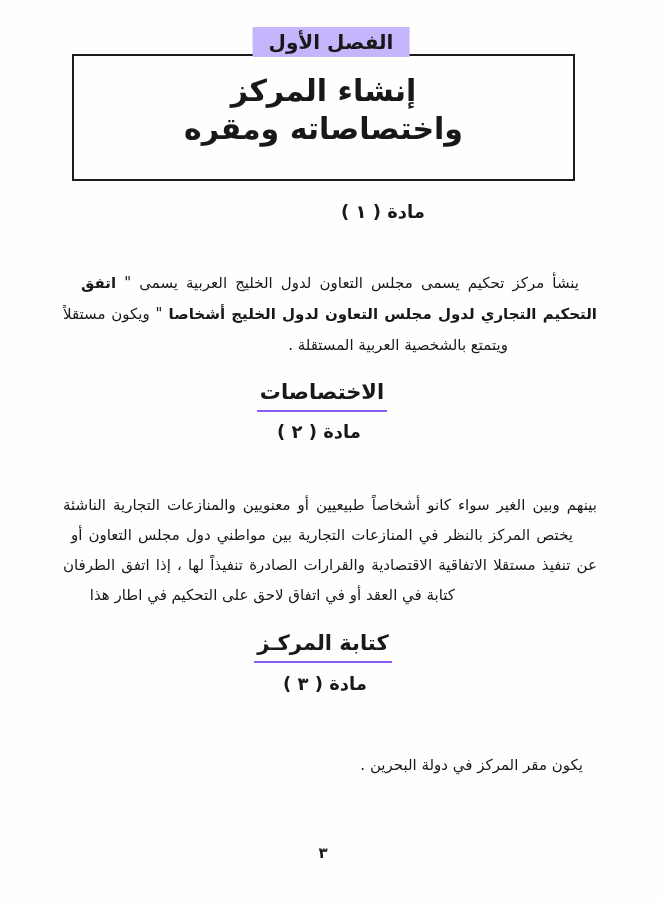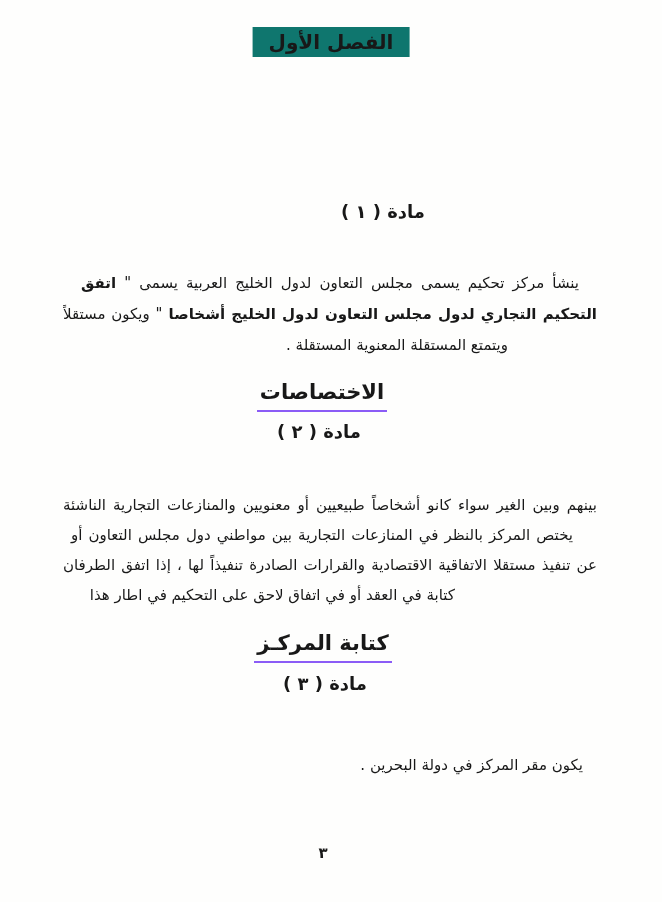--- a/index.html
+++ b/index.html
@@ -24,7 +24,7 @@
     position:absolute; top:27px; left:331px;
     transform:translateX(-50%);
     z-index:2;
-    background:#0f766e;
+    background:#c4b5fd;
     padding:0 16px;
     height:30px; line-height:30px;
     font-size:20px; font-weight:bold;

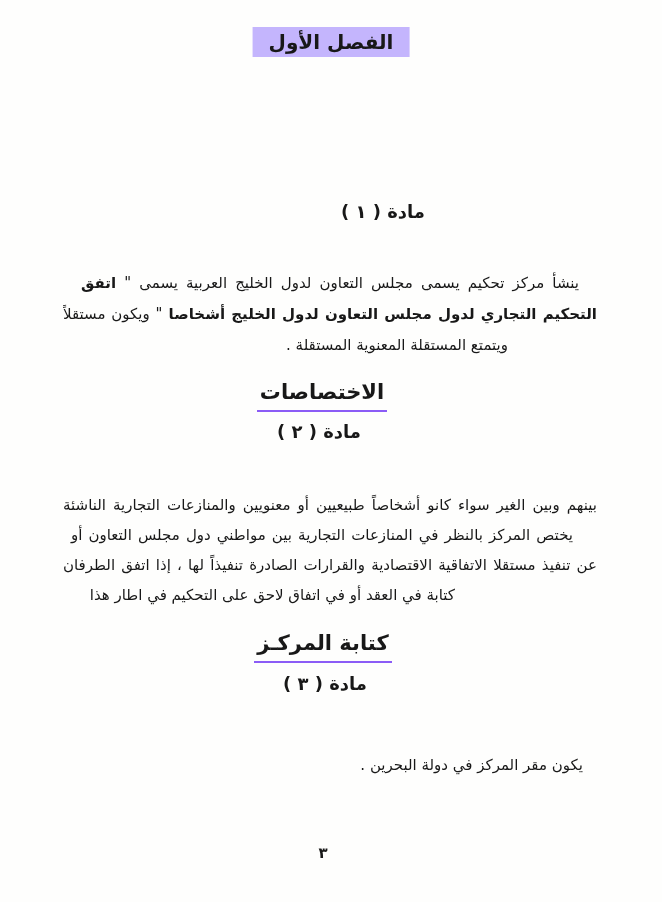--- a/index.html
+++ b/index.html
@@ -79,6 +79,10 @@
 
   <div class="chapter-label">الفصل الأول</div>
 
+  <div class="title-box">
+    <div class="doc-title t1">إنشاء المركز</div>
+    <div class="doc-title t2">واختصاصاته ومقره</div>
+  </div>
 
   <div class="h-article h-a1">مادة ( ١ )</div>
 

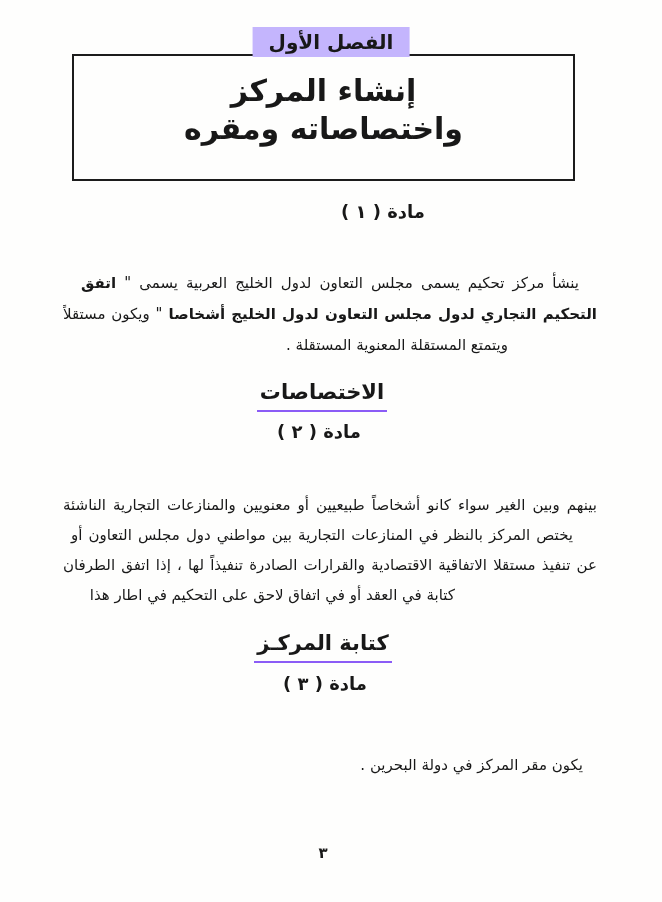--- a/index.html
+++ b/index.html
@@ -89,7 +89,7 @@
   <div class="para" id="para1">
     <div class="line j p1l1"><span>ينشأ مركز تحكيم يسمى مجلس التعاون لدول الخليج العربية يسمى " </span><span class="b">اتفق</span></div>
     <div class="line j"><span class="b">التحكيم التجاري لدول مجلس التعاون لدول الخليج أشخاصا </span><span>" ويكون مستقلاً قائماً بذاته</span></div>
-    <div class="line start p1l3"><span>ويتمتع المستقلة المعنوية المستقلة .</span></div>
+    <div class="line start p1l3"><span>ويتمتع بالشخصية العربية المستقلة .</span></div>
   </div>
 
   <div class="h-section h-s1">

